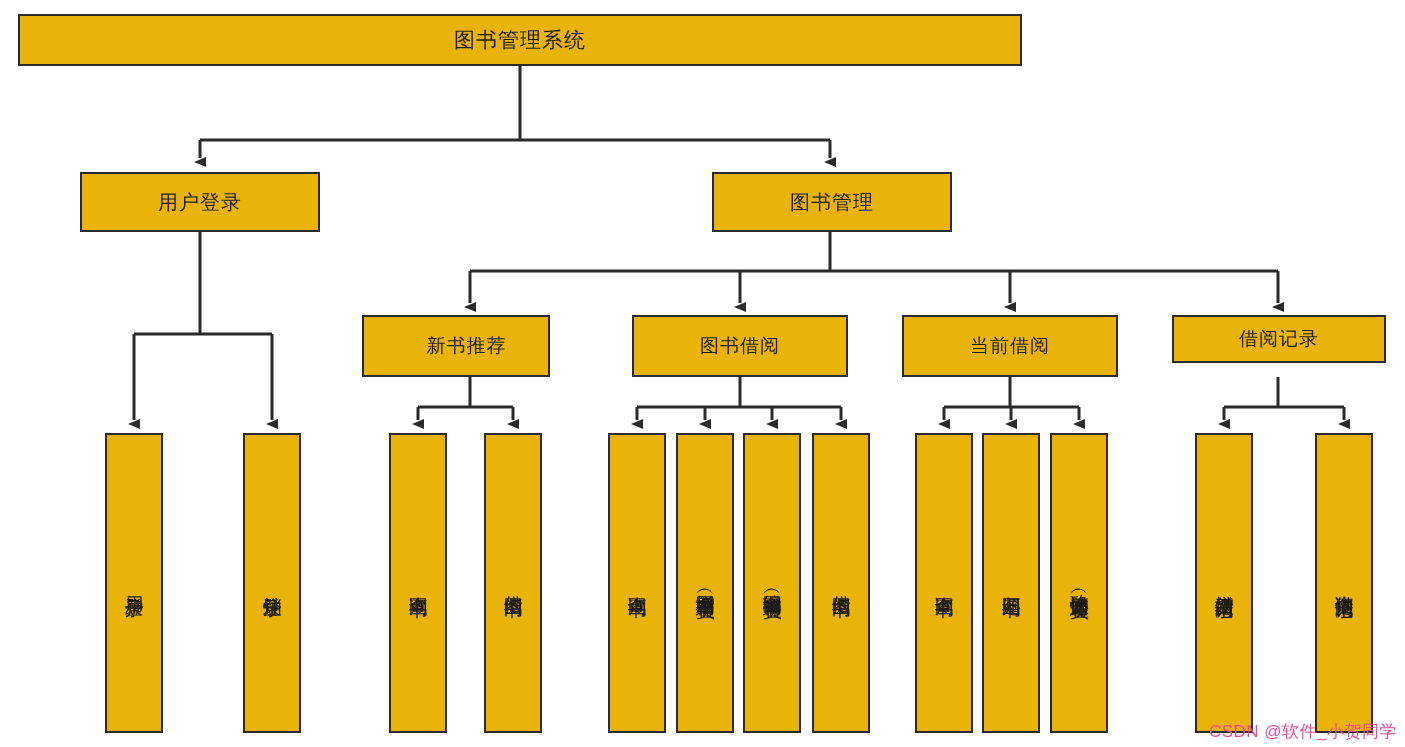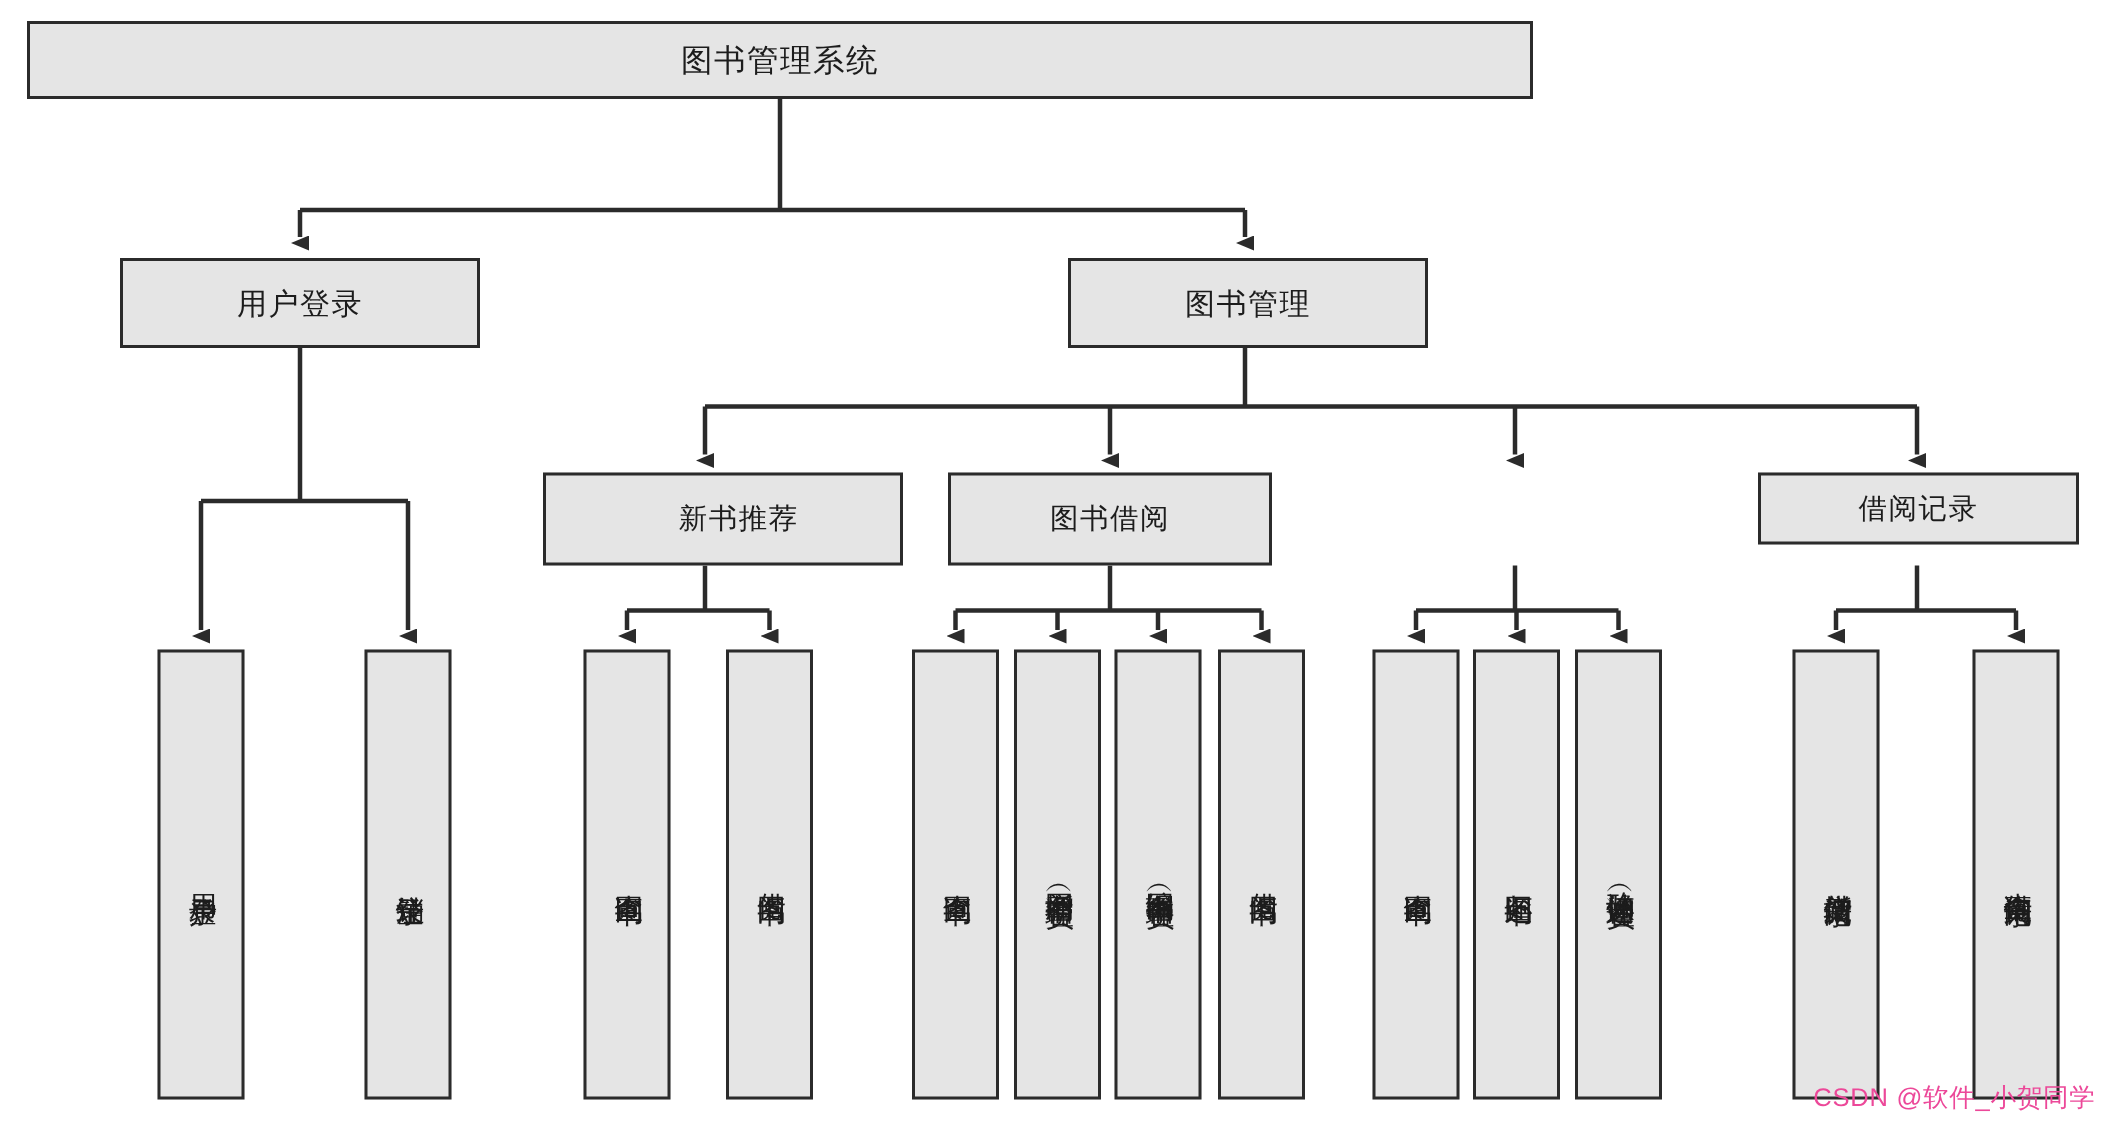--- a/index.html
+++ b/index.html
@@ -30,7 +30,7 @@
     position: absolute;
     box-sizing: border-box;
     border: 2px solid #2b2b2b;
-    background: #e5e5e5;
+    background: #eab308;
     display: flex;
     align-items: center;
     justify-content: center;

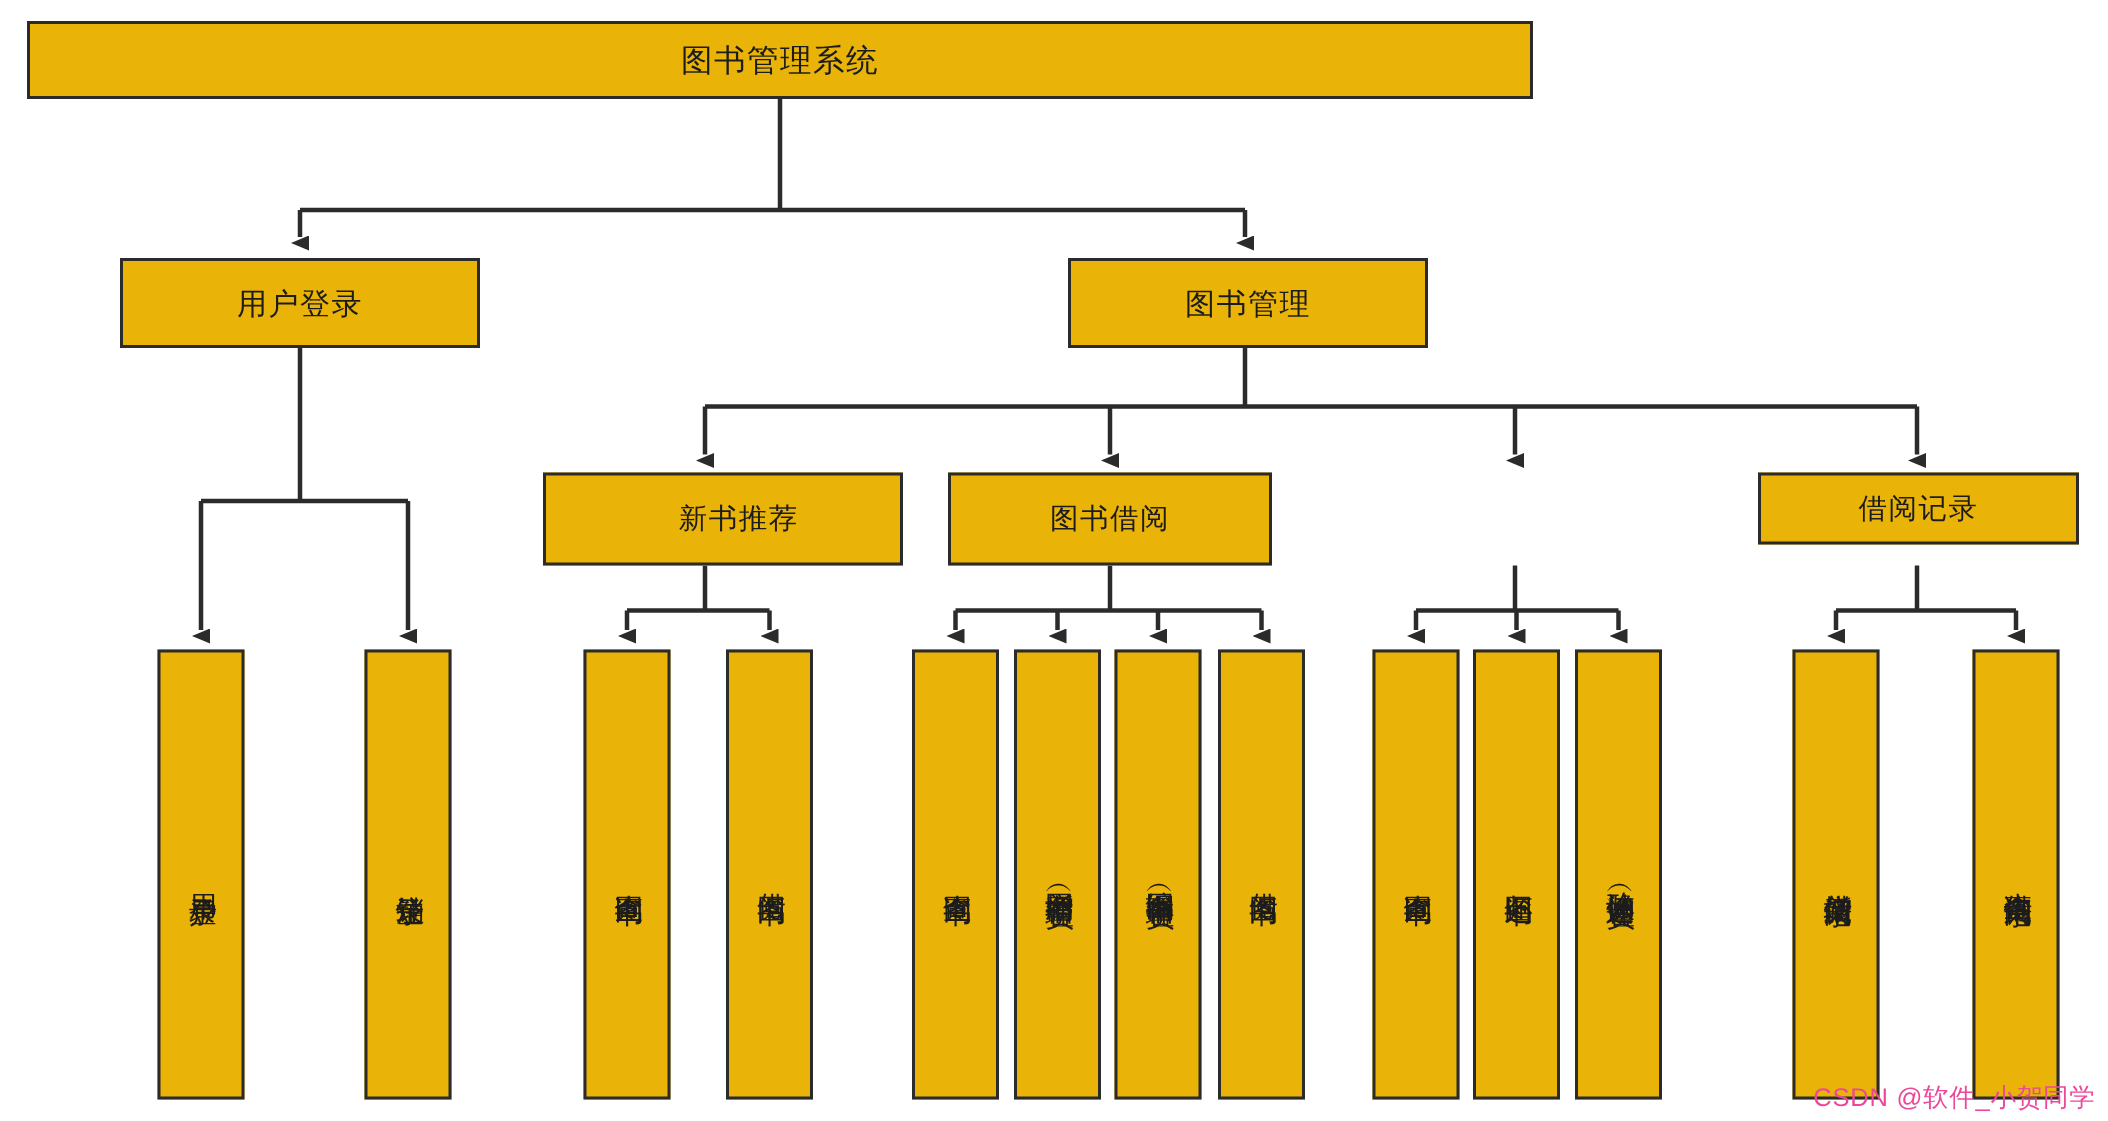--- a/index.html
+++ b/index.html
@@ -140,7 +140,7 @@
     <span class="hlabel">图书管理</span>
   </div>
 
-  <div class="node level3" style="left:362px; top:315px; width:240px; height:62px;padding-left:21px;">
+  <div class="node level3" style="left:362px; top:315px; width:188px; height:62px;padding-left:21px;">
     <span class="hlabel">新书推荐</span>
   </div>
   <div class="node level3" style="left:632px; top:315px; width:216px; height:62px;">

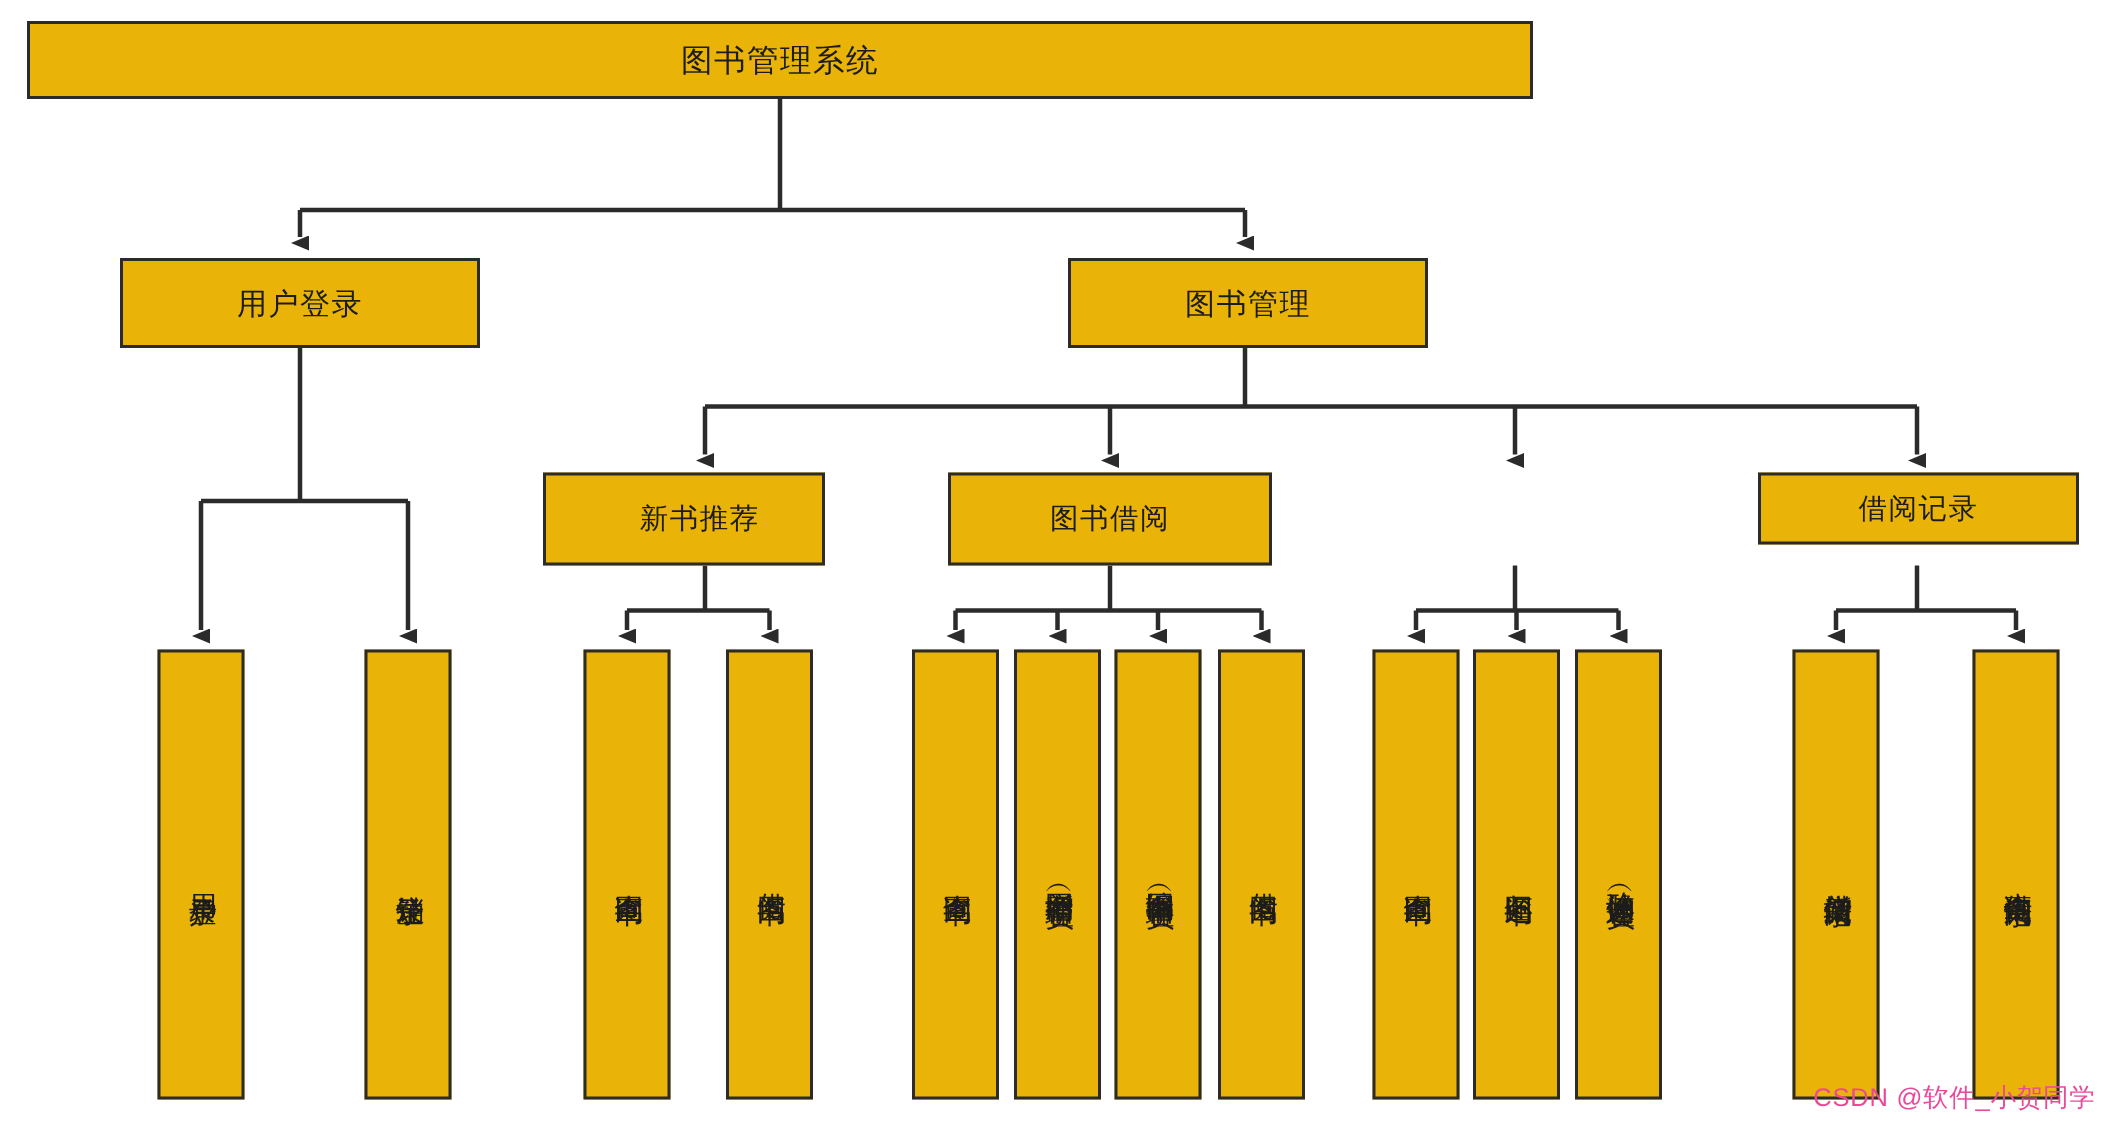--- a/index.html
+++ b/index.html
@@ -146,6 +146,9 @@
   <div class="node level3" style="left:632px; top:315px; width:216px; height:62px;">
     <span class="hlabel">图书借阅</span>
   </div>
+  <div class="node level3" style="left:902px; top:315px; width:216px; height:62px;">
+    <span class="hlabel">当前借阅</span>
+  </div>
   <div class="node level3" style="left:1172px; top:315px; width:214px; height:48px;">
     <span class="hlabel">借阅记录</span>
   </div>

